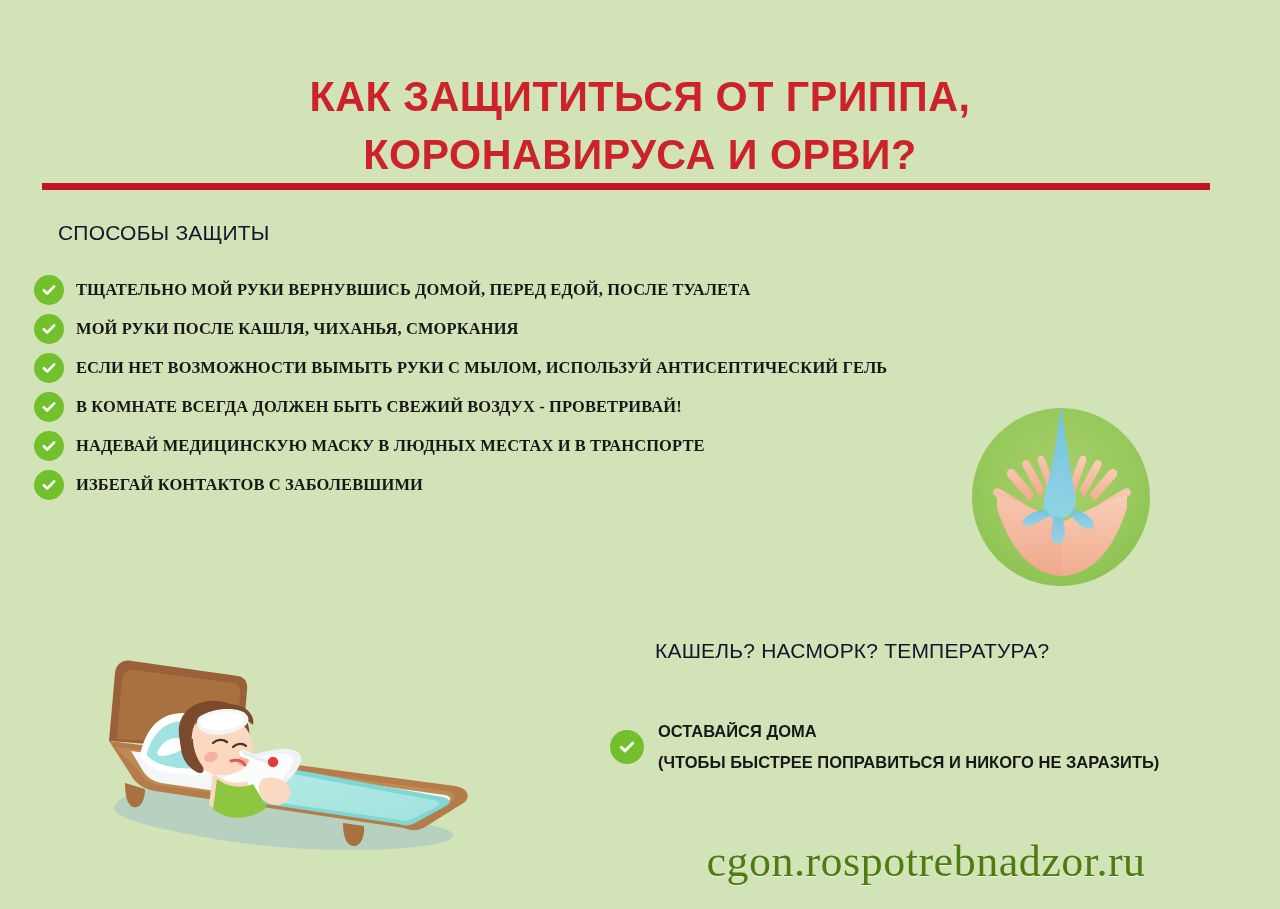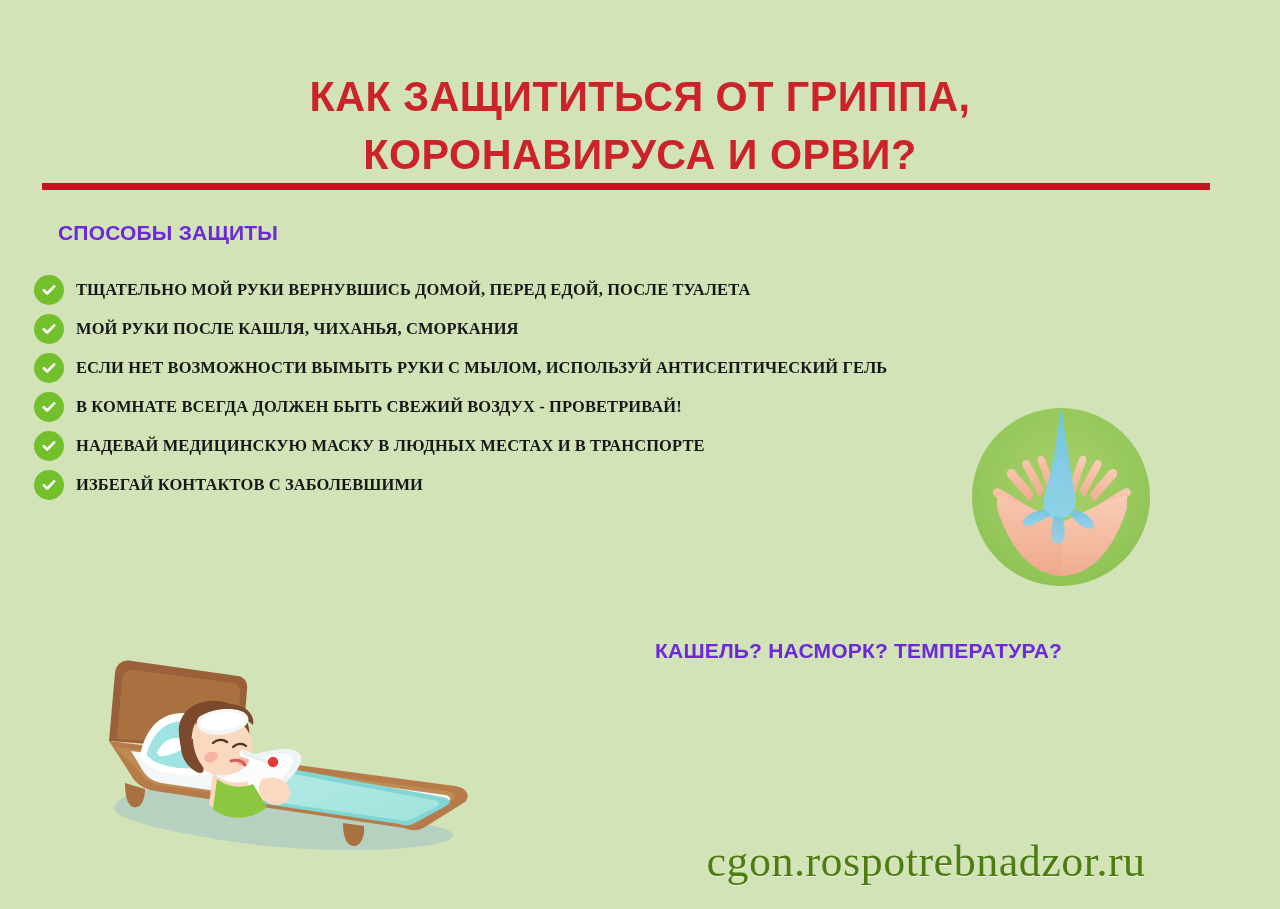--- a/index.html
+++ b/index.html
@@ -55,8 +55,8 @@
   
   .section-heading {
     position: absolute;
-    color: #6d28d9;
-    font-weight: bold;
+    color: #0f172a;
+    font-weight: normal;
     font-size: 21px;
     letter-spacing: 0.2px;
     white-space: nowrap;

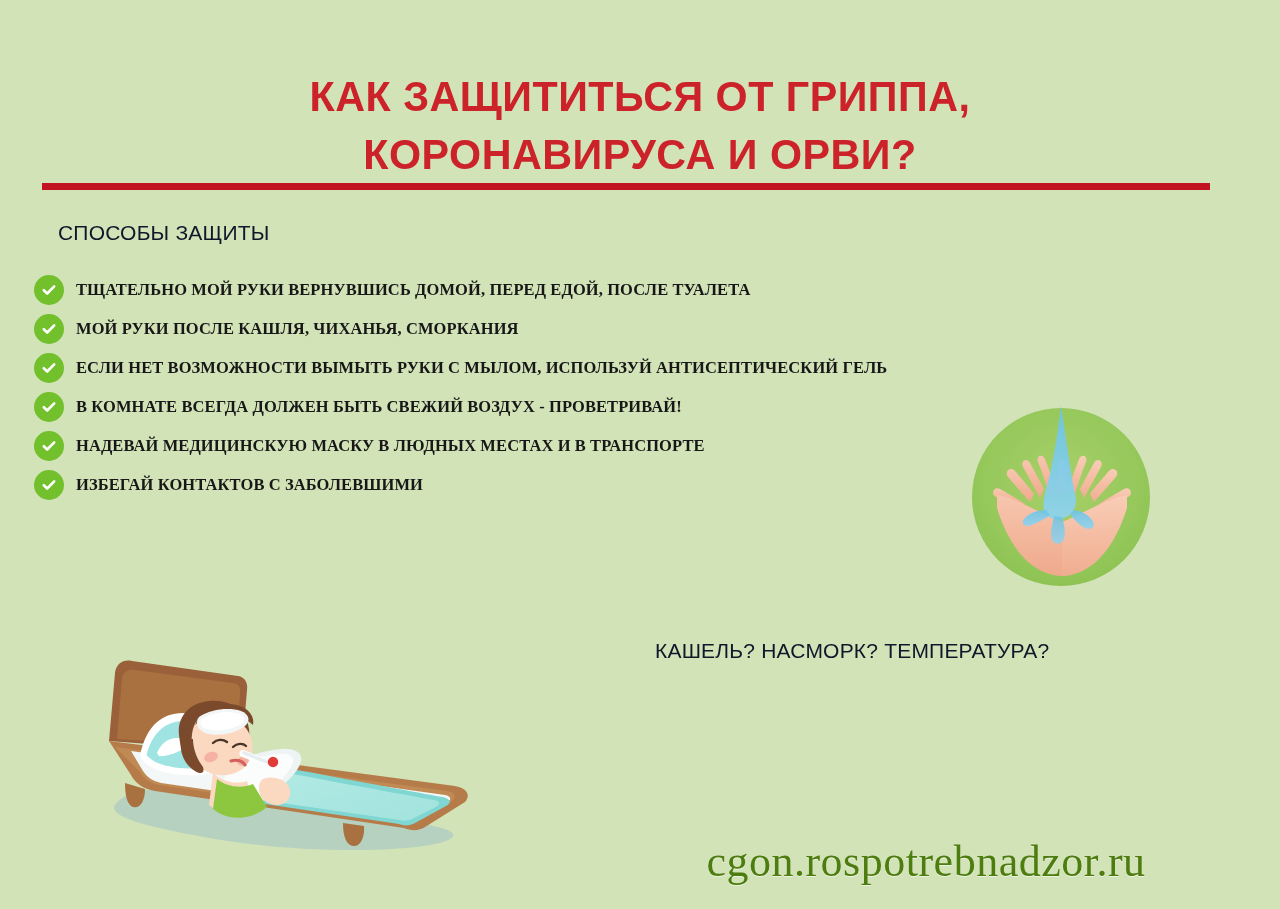--- a/index.html
+++ b/index.html
@@ -383,6 +383,17 @@
 
   <div class="section-heading" id="symptoms-heading">КАШЕЛЬ? НАСМОРК? ТЕМПЕРАТУРА?</div>
 
+  <div class="stayhome">
+    <span class="check-badge">
+      <svg width="20" height="20" viewBox="0 0 18 18" aria-hidden="true">
+        <path d="M3.8 9.2 L7.2 12.5 L14.2 5.4" fill="none" stroke="#ffffff" stroke-width="2.6" stroke-linecap="round" stroke-linejoin="round"></path>
+      </svg>
+    </span>
+    <span class="stayhome-text">
+      <div class="stayhome-line">ОСТАВАЙСЯ ДОМА</div>
+      <div class="stayhome-line">(ЧТОБЫ БЫСТРЕЕ ПОПРАВИТЬСЯ И НИКОГО НЕ ЗАРАЗИТЬ)</div>
+    </span>
+  </div>
 
   <div class="watermark">cgon.rospotrebnadzor.ru</div>
 

